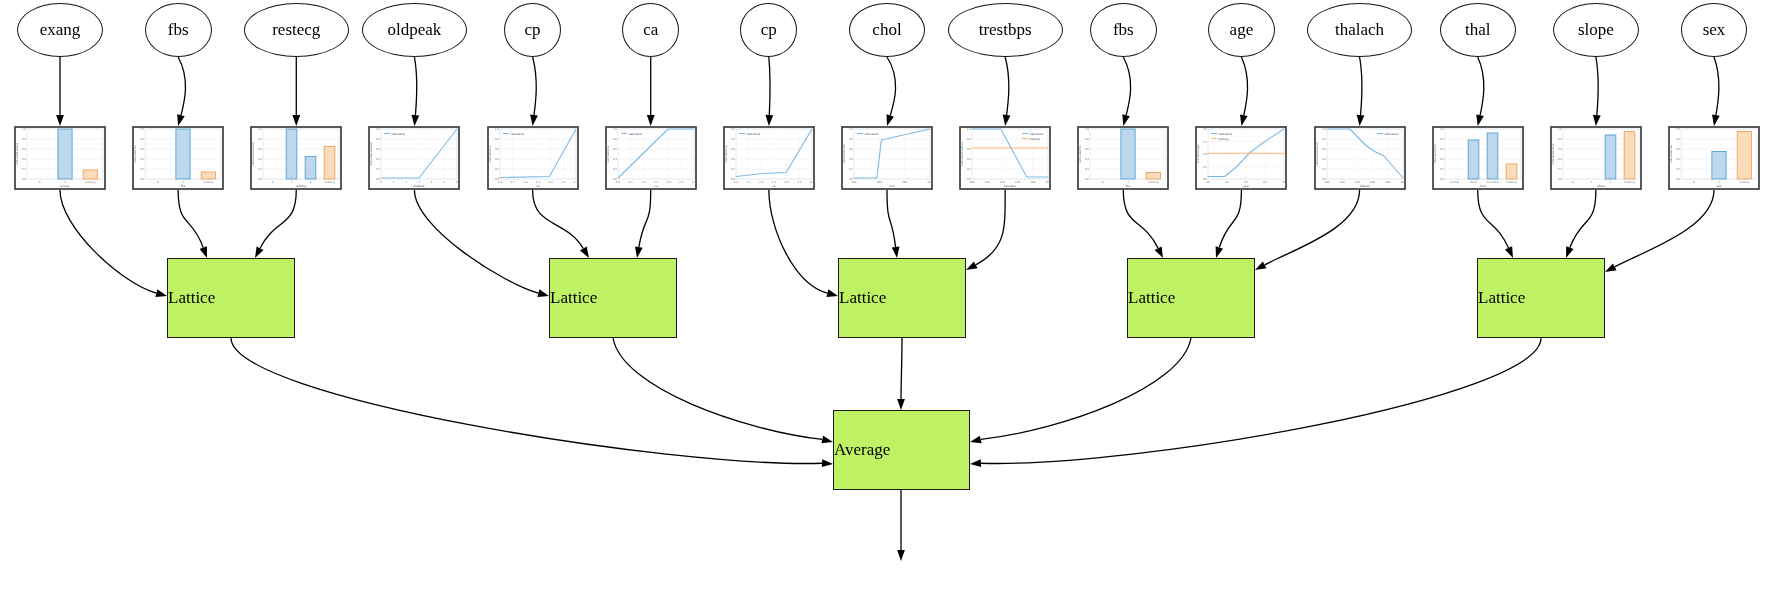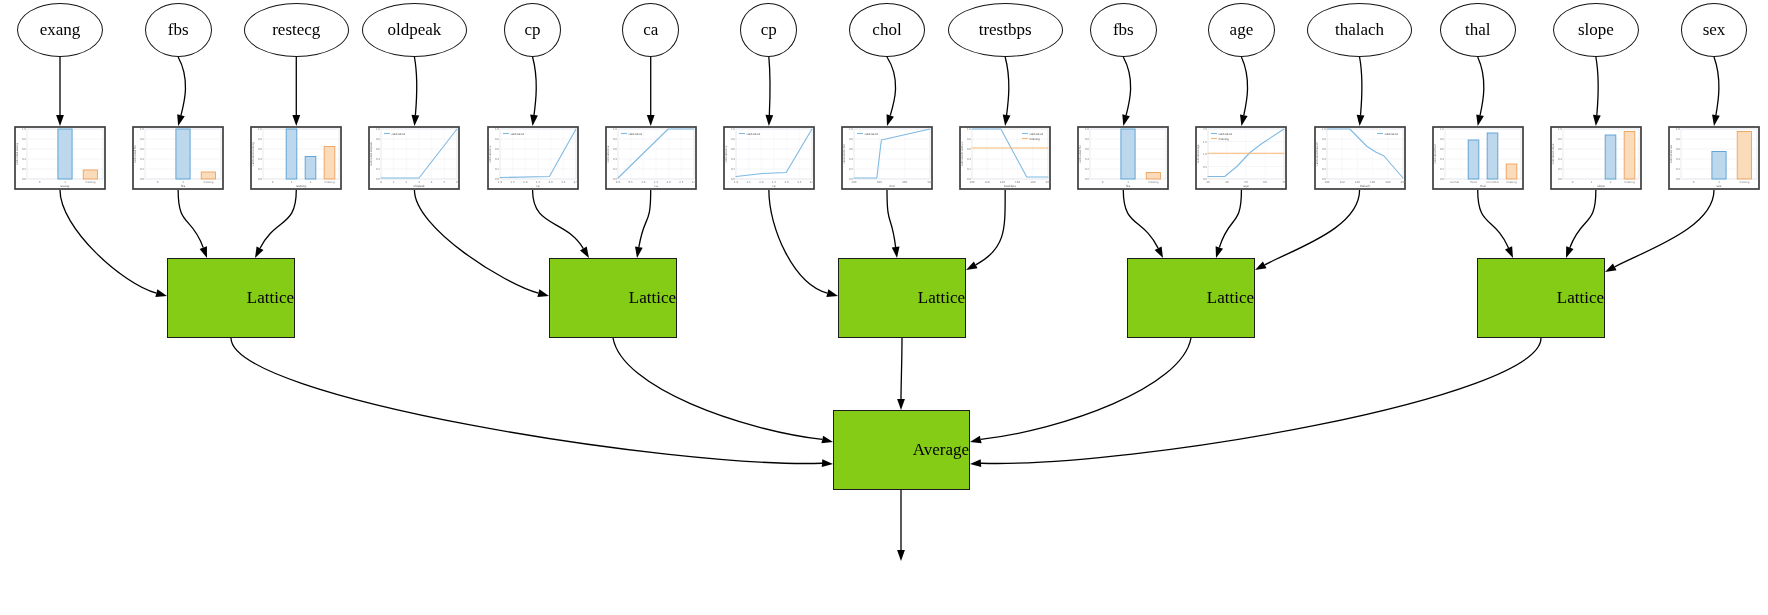--- a/index.html
+++ b/index.html
@@ -8,8 +8,8 @@
   .node-ellipse{position:absolute;border:1.6px solid #141414;border-radius:50%;
     display:flex;align-items:center;justify-content:center;background:#fff;box-sizing:border-box;}
   .node-ellipse span{font-size:17px;color:#000;}
-  .node-box{position:absolute;border:1.7px solid #1c1c1c;background:#84cc16;box-sizing:border-box;
-    display:flex;align-items:center;justify-content:flex-end;}
+  .node-box{position:absolute;border:1.7px solid #1c1c1c;background:#bef264;box-sizing:border-box;
+    display:flex;align-items:center;justify-content:flex-start;}
   .node-box span{font-size:17px;color:#000;}
   .chart-node{position:absolute;}
   #edges{position:absolute;left:0;top:0;z-index:6;pointer-events:none;}

